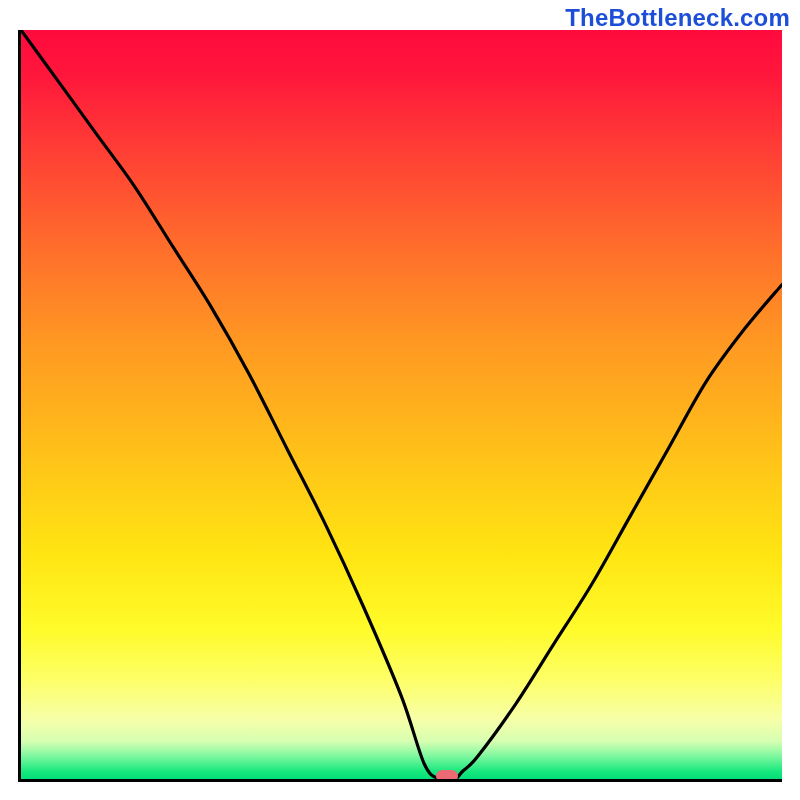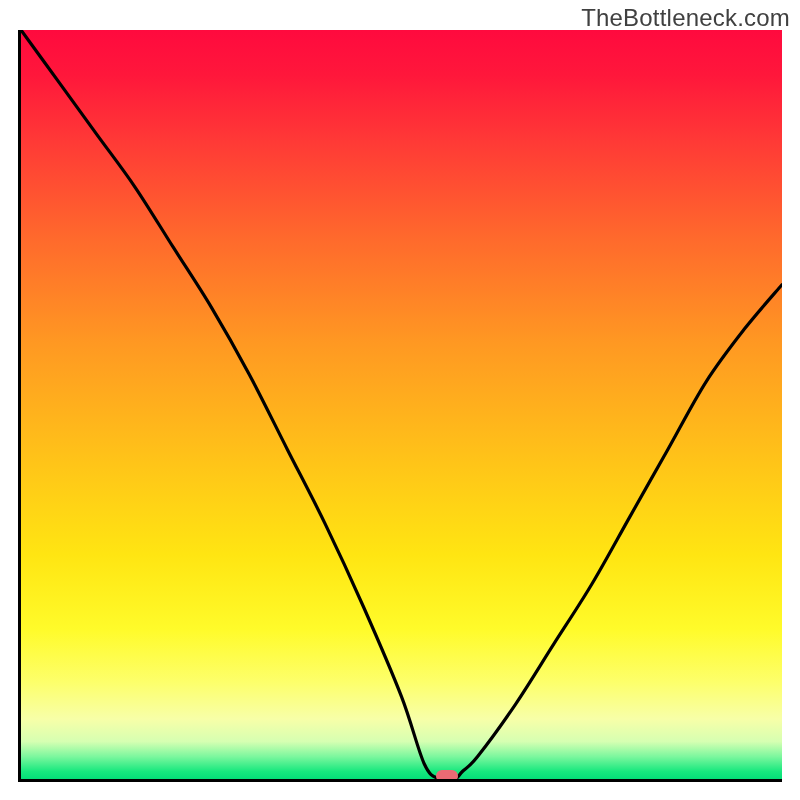--- a/index.html
+++ b/index.html
@@ -21,8 +21,8 @@
     top: 4px;
     right: 10px;
     font-size: 24px;
-    font-weight: 400;
-    color: #404040;
+    font-weight: 700;
+    color: #1d4ed8;
     letter-spacing: 0.2px;
     z-index: 5;
   }

